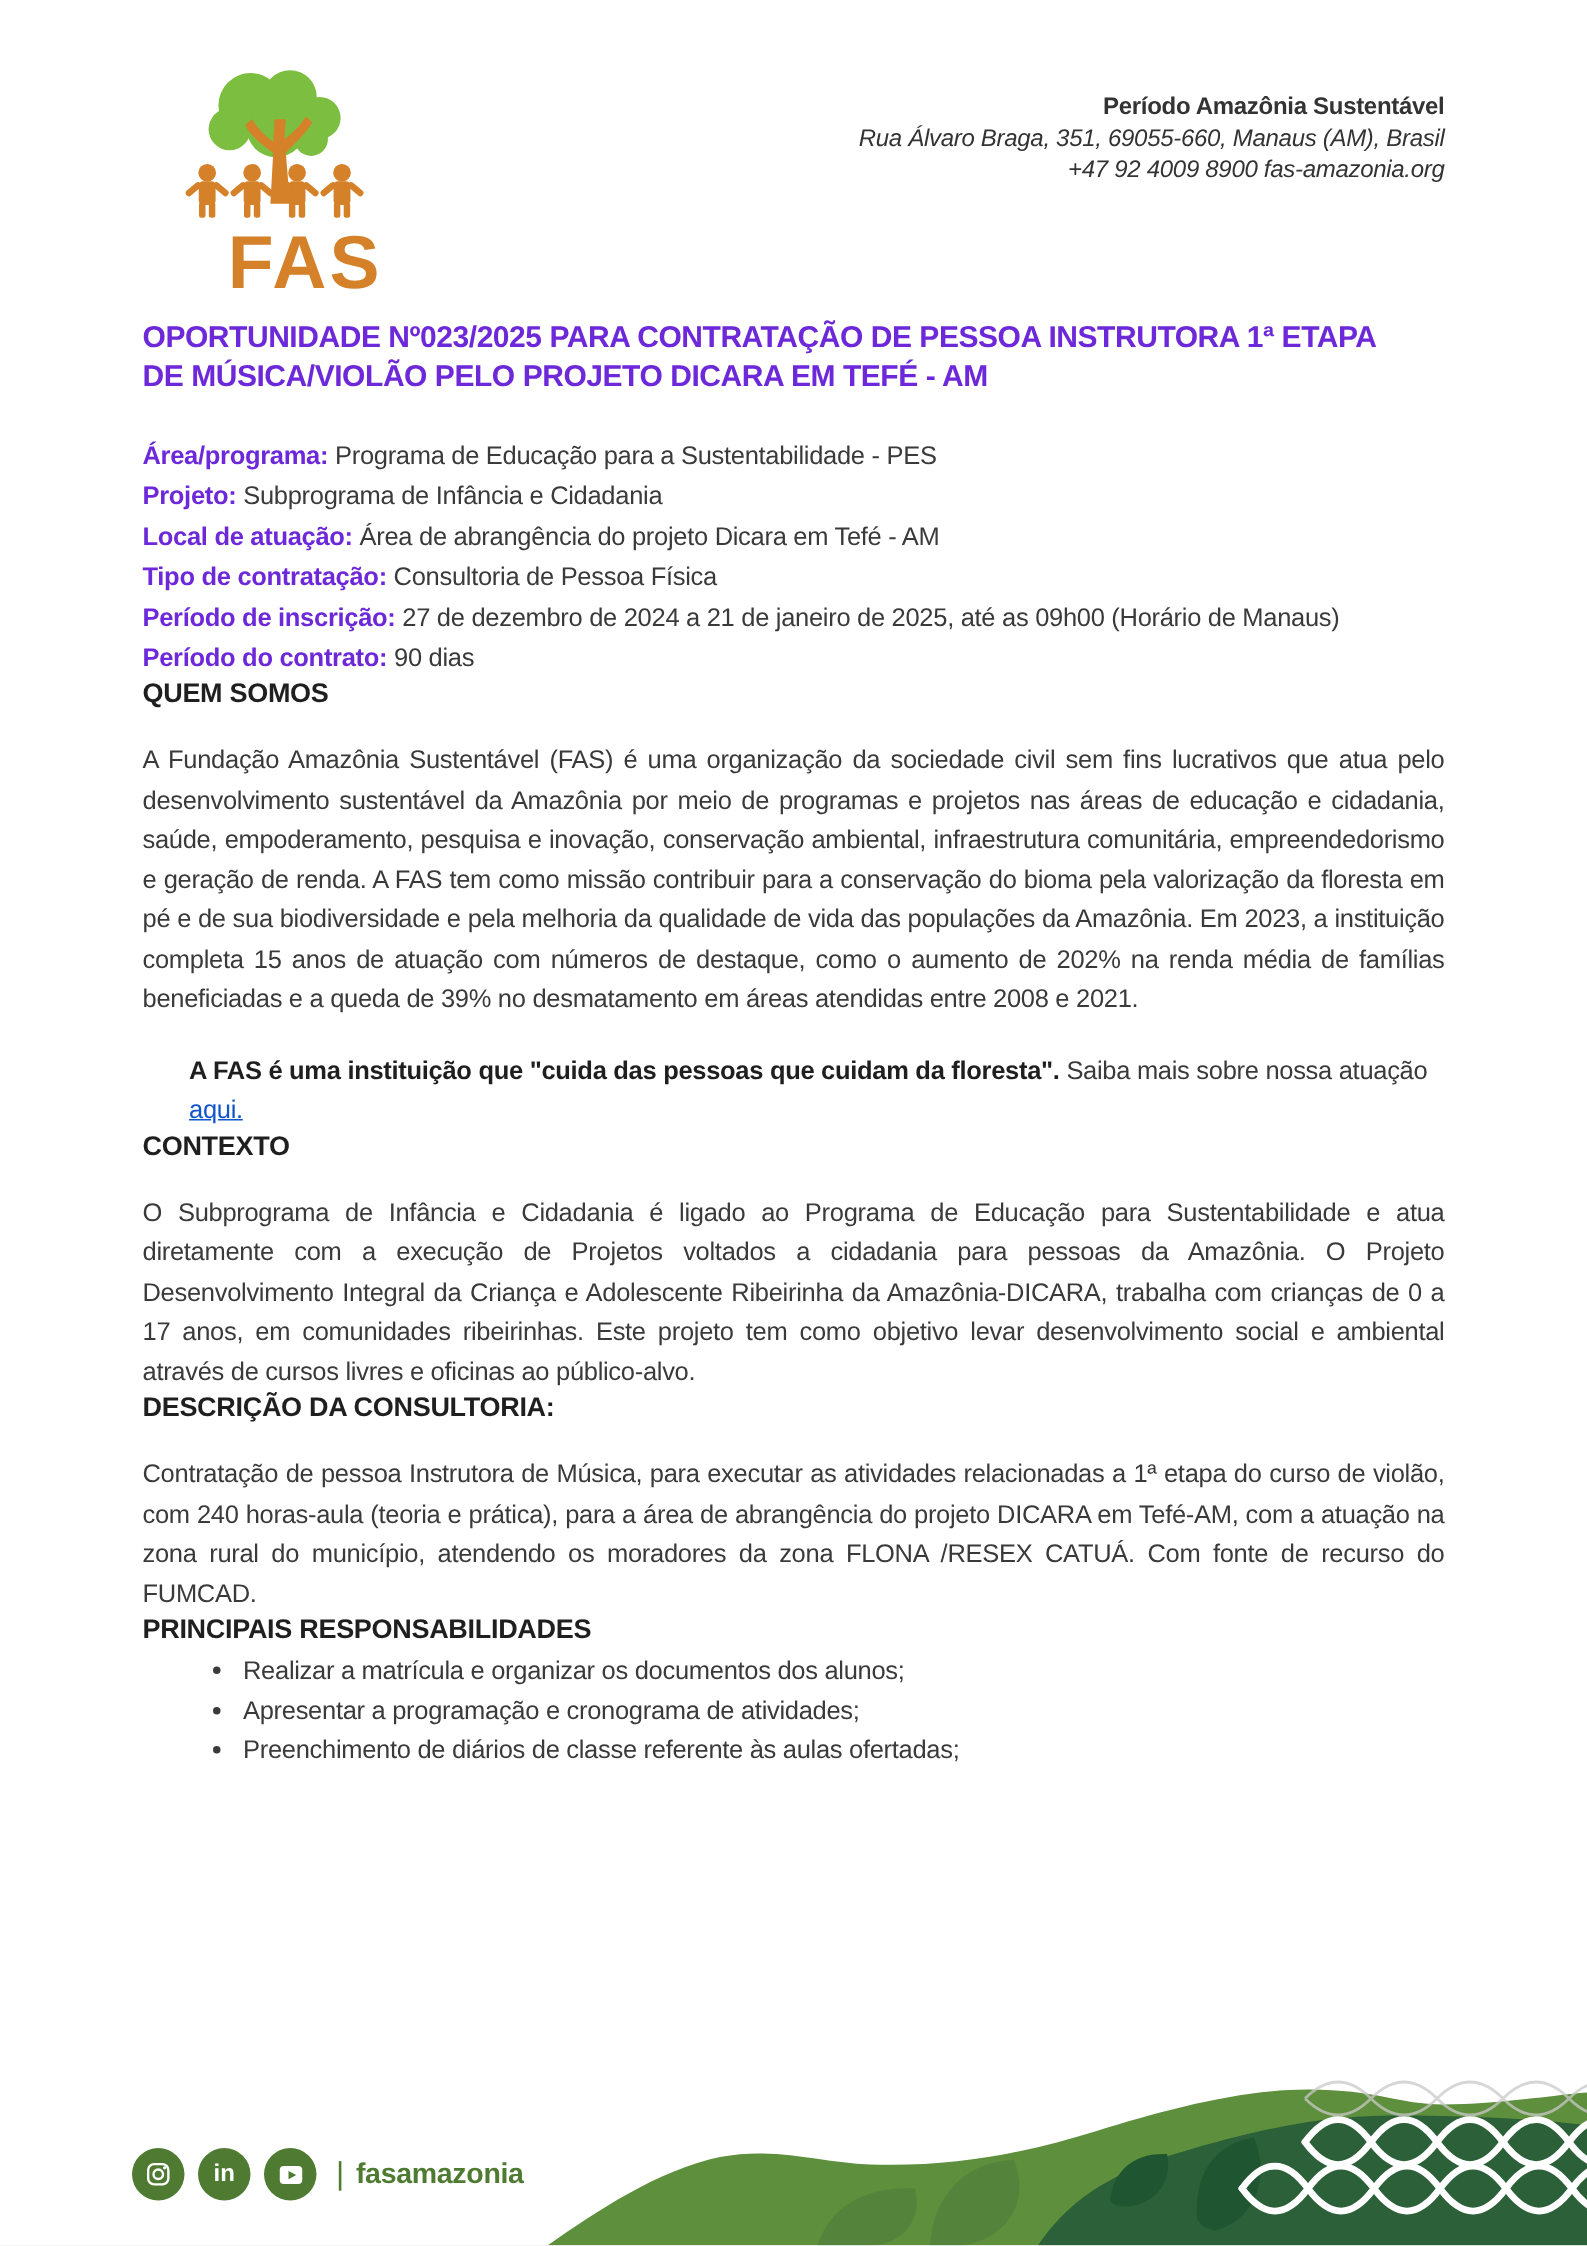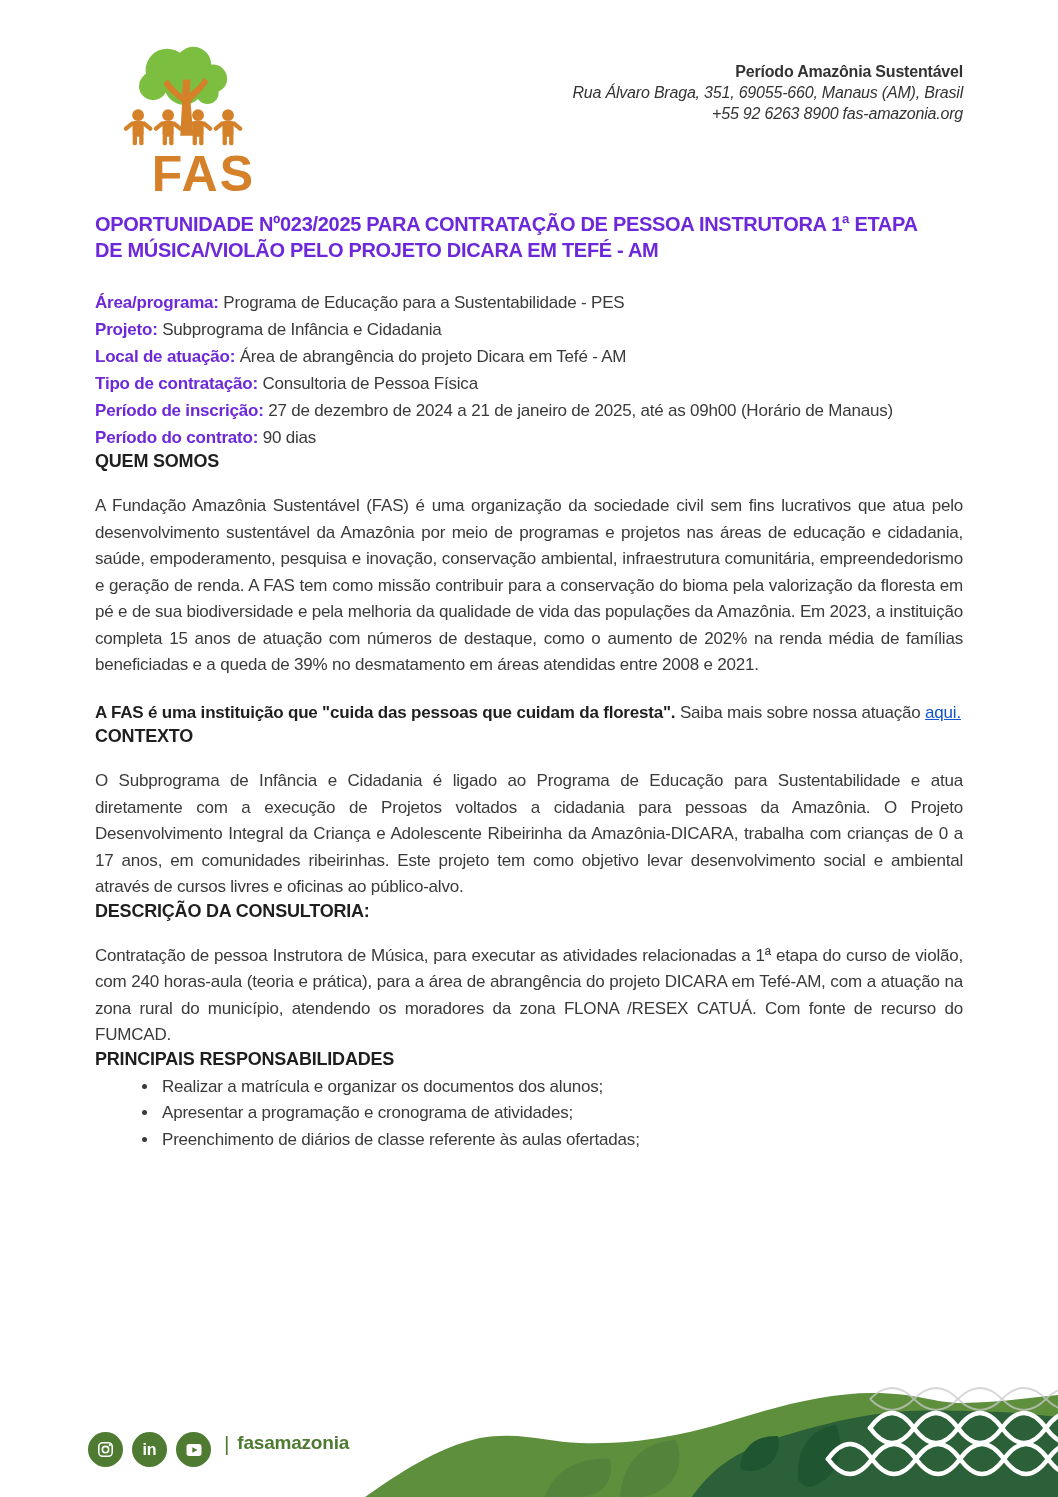--- a/index.html
+++ b/index.html
@@ -84,7 +84,7 @@
       <div class="contact">
         <div class="org">Período Amazônia Sustentável</div>
         <div class="addr">Rua Álvaro Braga, 351, 69055-660, Manaus (AM), Brasil</div>
-        <div class="addr">+55 92 6263 8900   fas-amazonia.org</div>
+        <div class="addr">+47 92 4009 8900   fas-amazonia.org</div>
       </div>
     </div>
 

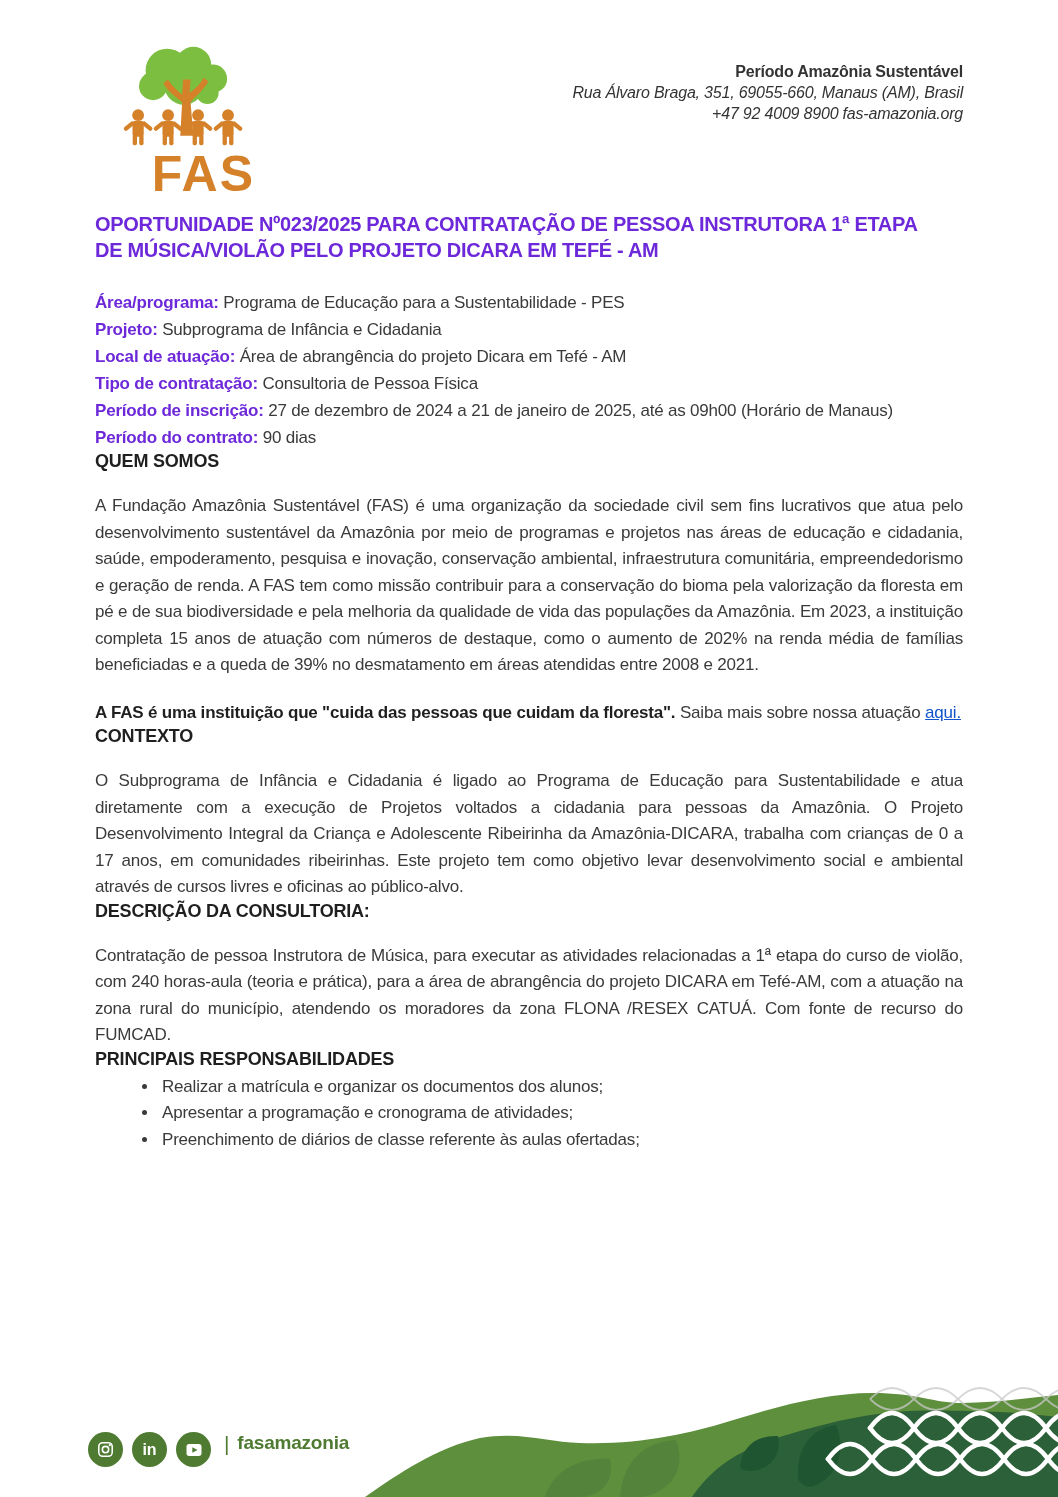--- a/index.html
+++ b/index.html
@@ -105,7 +105,7 @@
     <h2>QUEM SOMOS</h2>
     <p class="body">A Fundação Amazônia Sustentável (FAS) é uma organização da sociedade civil sem fins lucrativos que atua pelo desenvolvimento sustentável da Amazônia por meio de programas e projetos nas áreas de educação e cidadania, saúde, empoderamento, pesquisa e inovação, conservação ambiental, infraestrutura comunitária, empreendedorismo e geração de renda. A FAS tem como missão contribuir para a conservação do bioma pela valorização da floresta em pé e de sua biodiversidade e pela melhoria da qualidade de vida das populações da Amazônia. Em 2023, a instituição completa 15 anos de atuação com números de destaque, como o aumento de 202% na renda média de famílias beneficiadas e a queda de 39% no desmatamento em áreas atendidas entre 2008 e 2021.</p>
 
-    <p class="body" style="text-align:left;"><span class="bstrong">A FAS é uma instituição que "cuida das pessoas que cuidam da floresta".</span><span> Saiba mais sobre nossa atuação </span><a class="doc-link" href="#">aqui.</a></p>
+    <p class="body" style="text-align:left;margin-left:31px;"><span class="bstrong">A FAS é uma instituição que "cuida das pessoas que cuidam da floresta".</span><span> Saiba mais sobre nossa atuação </span><a class="doc-link" href="#">aqui.</a></p>
 
     <h2>CONTEXTO</h2>
     <p class="body">O Subprograma de Infância e Cidadania é ligado ao Programa de Educação para Sustentabilidade e atua diretamente com a execução de Projetos voltados a cidadania para pessoas da Amazônia. O Projeto Desenvolvimento Integral da Criança e Adolescente Ribeirinha da Amazônia-DICARA, trabalha com crianças de 0 a 17 anos, em comunidades ribeirinhas. Este projeto tem como objetivo levar desenvolvimento social e ambiental através de cursos livres e oficinas ao público-alvo.</p>

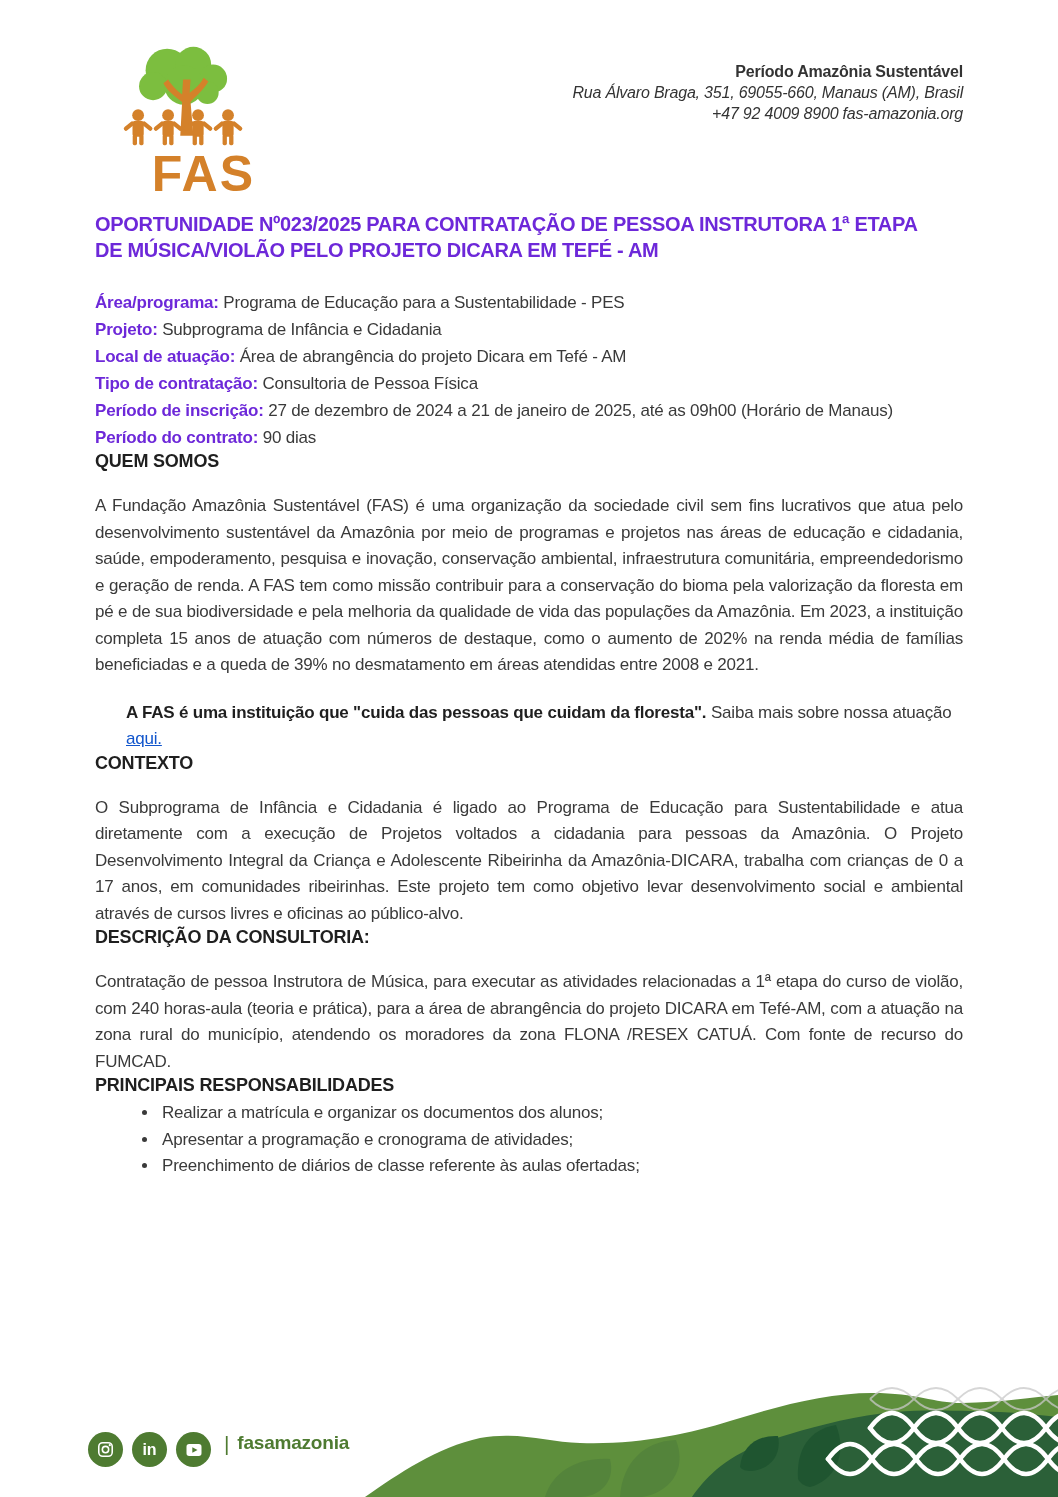--- a/index.html
+++ b/index.html
@@ -36,7 +36,7 @@
   ul.resp li { font-size:17px; line-height:26px; padding-left:3px; margin-bottom:0.5px; }
 
   
-  .social { position:absolute; left:88px; top:1432px; display:flex; align-items:flex-start; z-index:3; }
+  .social { position:absolute; left:88px; top:1432px; display:flex; align-items:center; z-index:3; }
   .circle { width:35px; height:35px; border-radius:50%; background:#4E7B31; display:flex; align-items:center; justify-content:center; margin-right:9px; cursor:pointer; }
   .in-glyph { color:#fff; font-weight:700; font-size:16px; letter-spacing:0; }
   .sep { color:#4E7B31; font-size:21px; margin:0 8px 0 4px; font-weight:400; }

